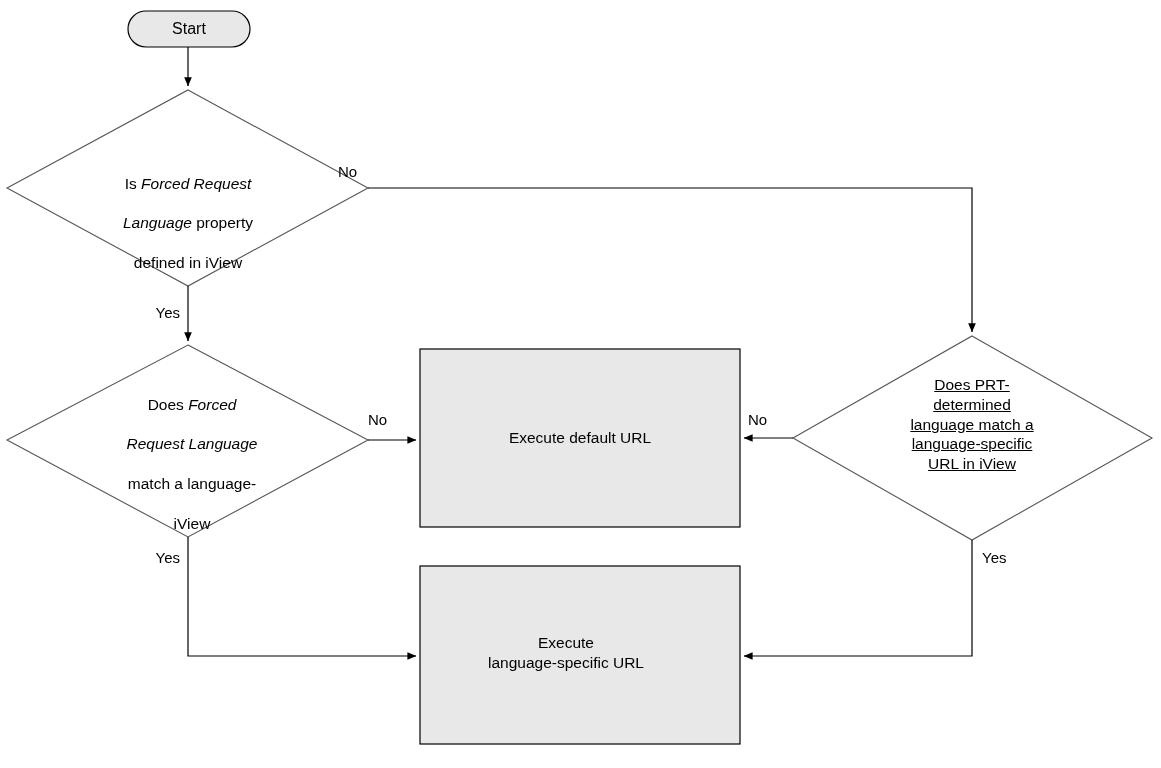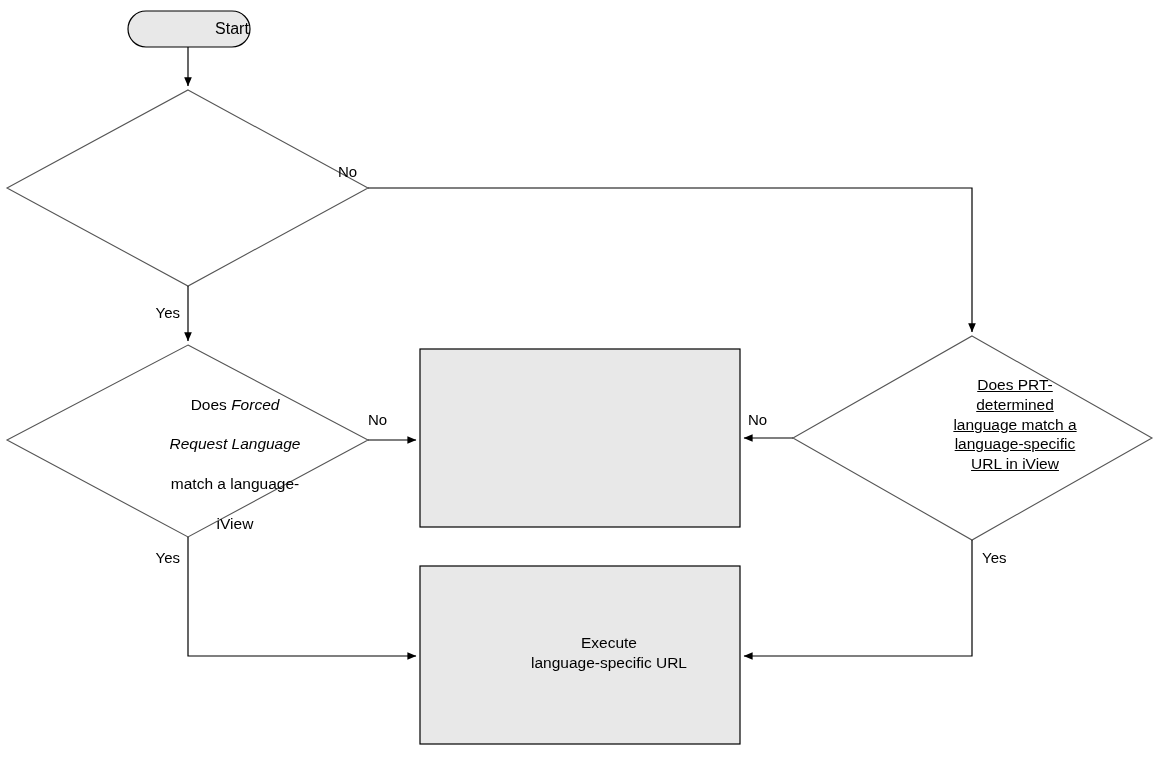--- a/index.html
+++ b/index.html
@@ -33,7 +33,7 @@
     text-align: center;
     white-space: pre-line;
   }
-  .node-text { font-size: 15.5px; margin-left: 43px; }
+  .node-text { font-size: 15.5px; }
   .edge-label { font-size: 15px; }
   .start-label { font-size: 16px; }
   .italic { font-style: italic; }

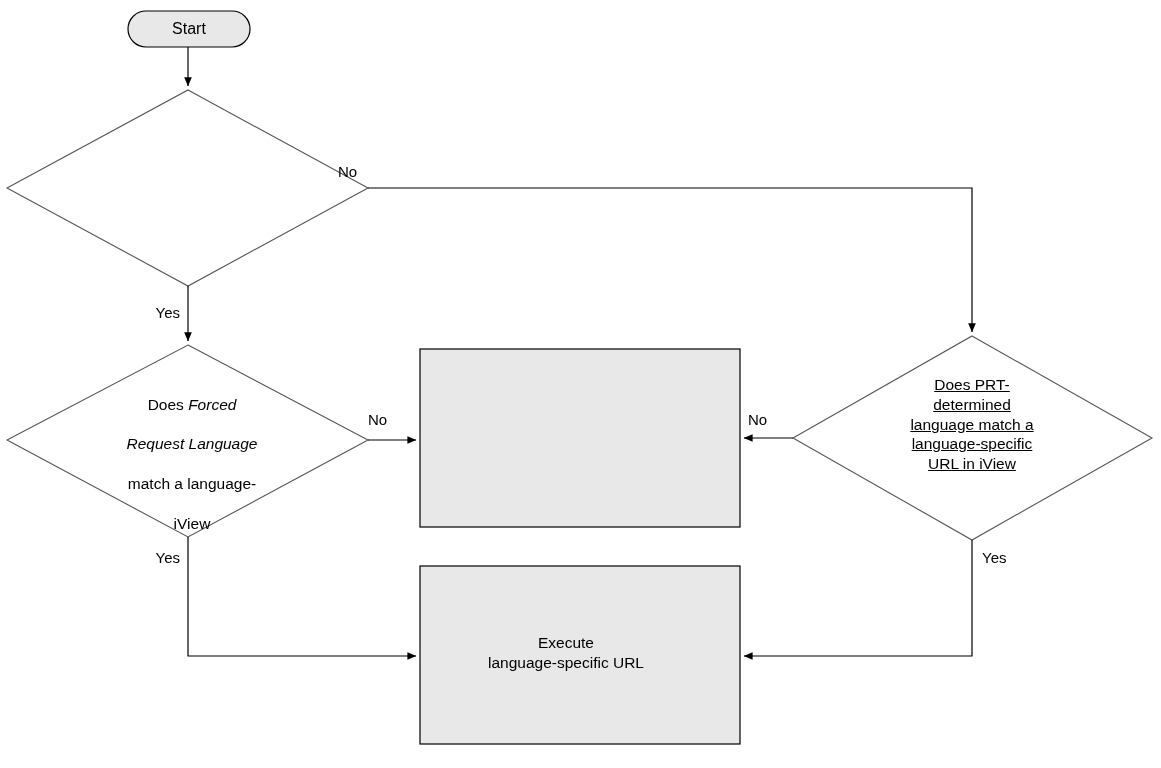--- a/index.html
+++ b/index.html
@@ -79,6 +79,11 @@
 
   <div class="node-text start-label" style="left:128px; top:19px; width:122px;">Start</div>
 
+  <div class="node-text" style="left:58px; top:154px; width:260px;">
+    <div><span>Is </span><span class="italic">Forced Request</span></div>
+    <div><span class="italic">Language</span><span> property</span></div>
+    <div><span>defined in iView</span></div>
+  </div>
 
   <div class="node-text" style="left:52px; top:375px; width:280px;">
     <div><span>Does </span><span class="italic">Forced</span></div>

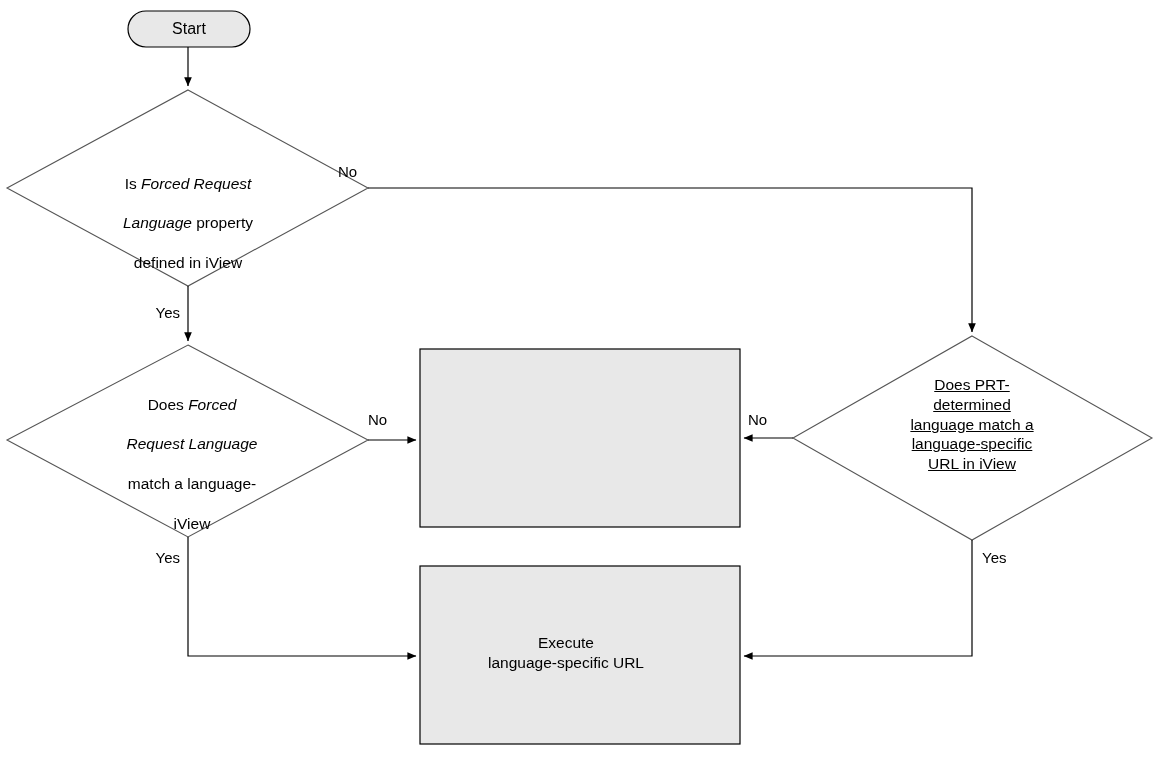--- a/index.html
+++ b/index.html
@@ -98,6 +98,7 @@
 language-specific
 URL in iView</div>
 
+  <div class="node-text" style="left:420px; top:428px; width:320px;">Execute default URL</div>
 
   <div class="node-text" style="left:420px; top:633px; width:292px;">Execute
 language-specific URL</div>

